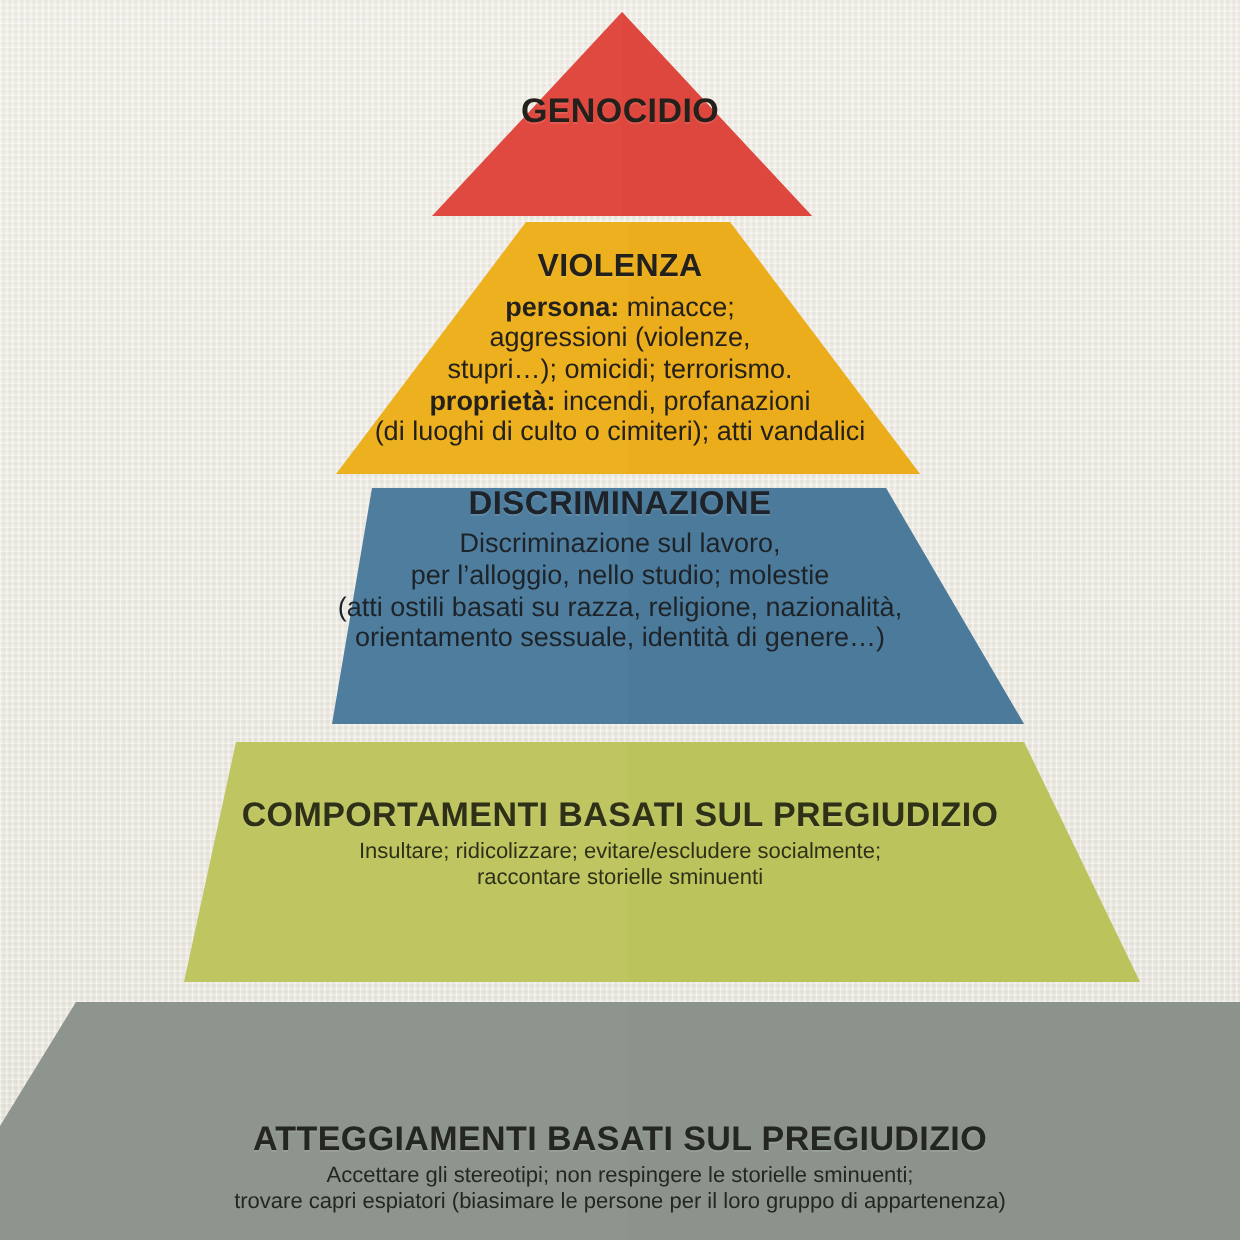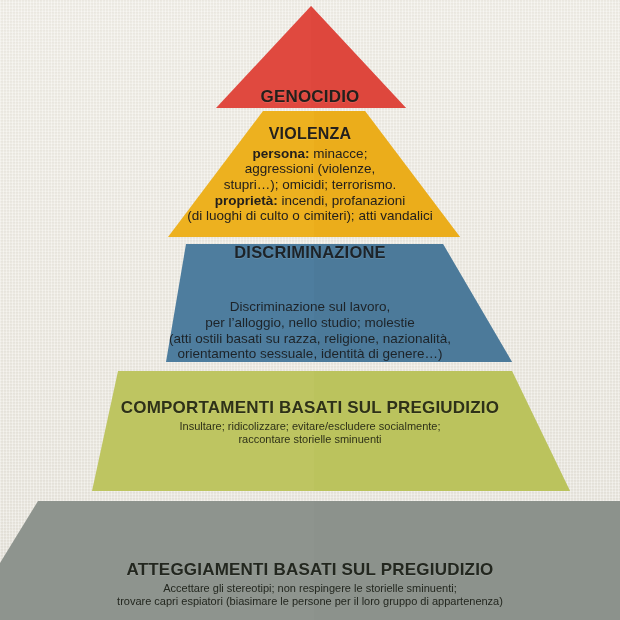--- a/index.html
+++ b/index.html
@@ -48,7 +48,7 @@
 
   
   #band-genocidio{top:6px;height:102px;}
-  #band-genocidio .inner{justify-content:flex-end;padding-bottom:2px;}
+  #band-genocidio .inner{padding-bottom:2px;}
   #band-genocidio .ttl{font-size:17px;}
 
   

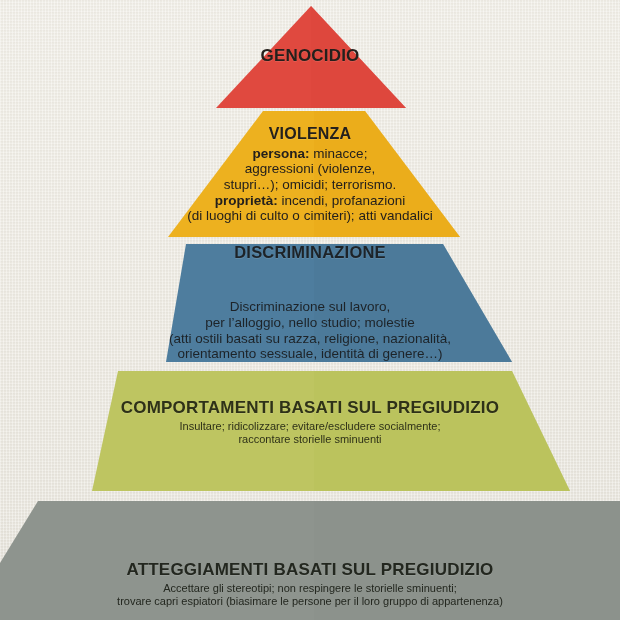--- a/index.html
+++ b/index.html
@@ -59,7 +59,7 @@
 
   
   #band-discriminazione{top:244px;height:118px;}
-  #band-discriminazione .inner{justify-content:space-between;border-radius:21px;}
+  #band-discriminazione .inner{justify-content:flex-start;border-radius:21px;}
   #band-discriminazione .ttl{font-size:16.5px;margin-bottom:3px;color:#1d2328;}
   #band-discriminazione .body{font-size:13.5px;color:#1d2328;}
 

